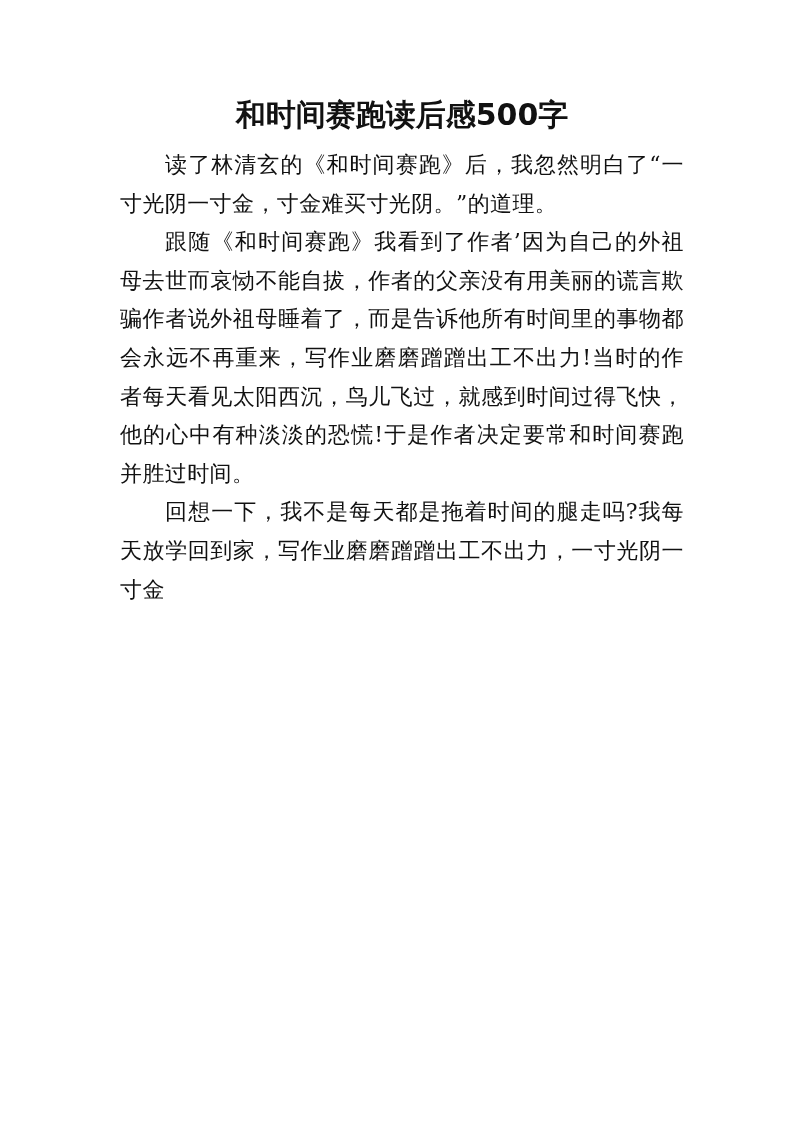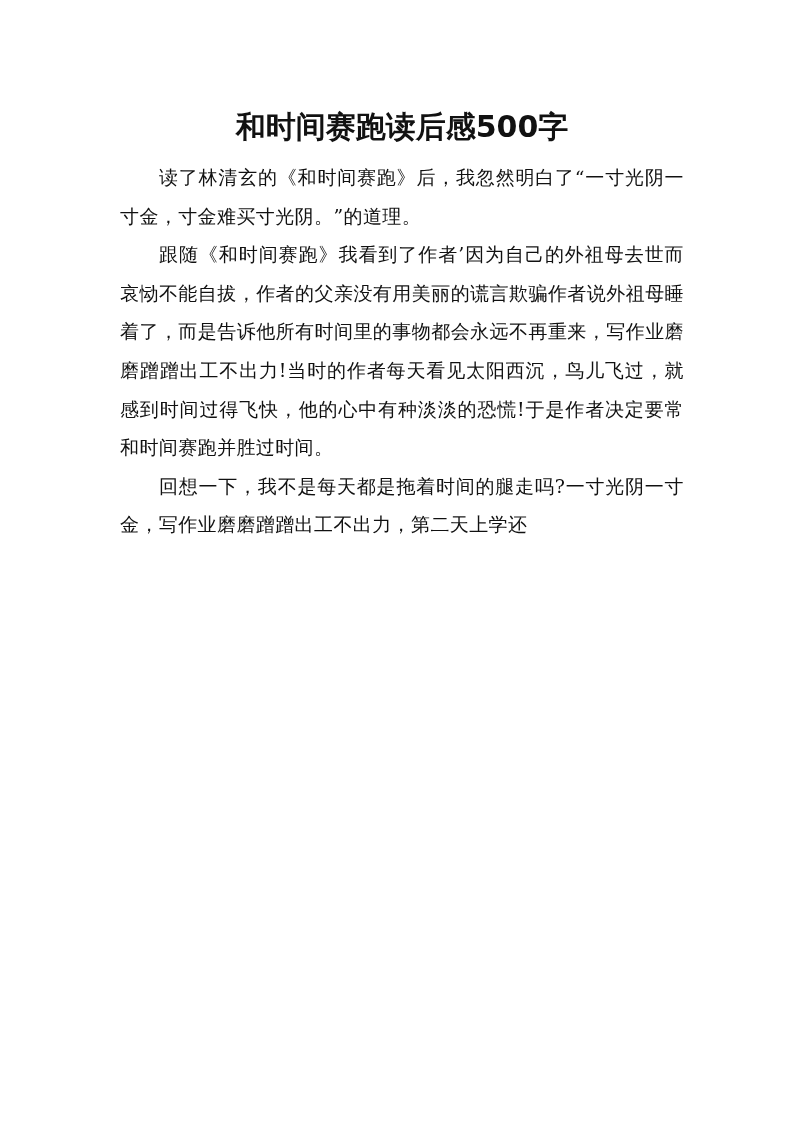--- a/index.html
+++ b/index.html
@@ -27,7 +27,7 @@
       font-weight: bold;
       font-size: 30px;
       line-height: 46px;
-      margin: 12px 0 8px 0;
+      margin: 0 0 8px 0;
       letter-spacing: 0px;
       color: #111111;
     }

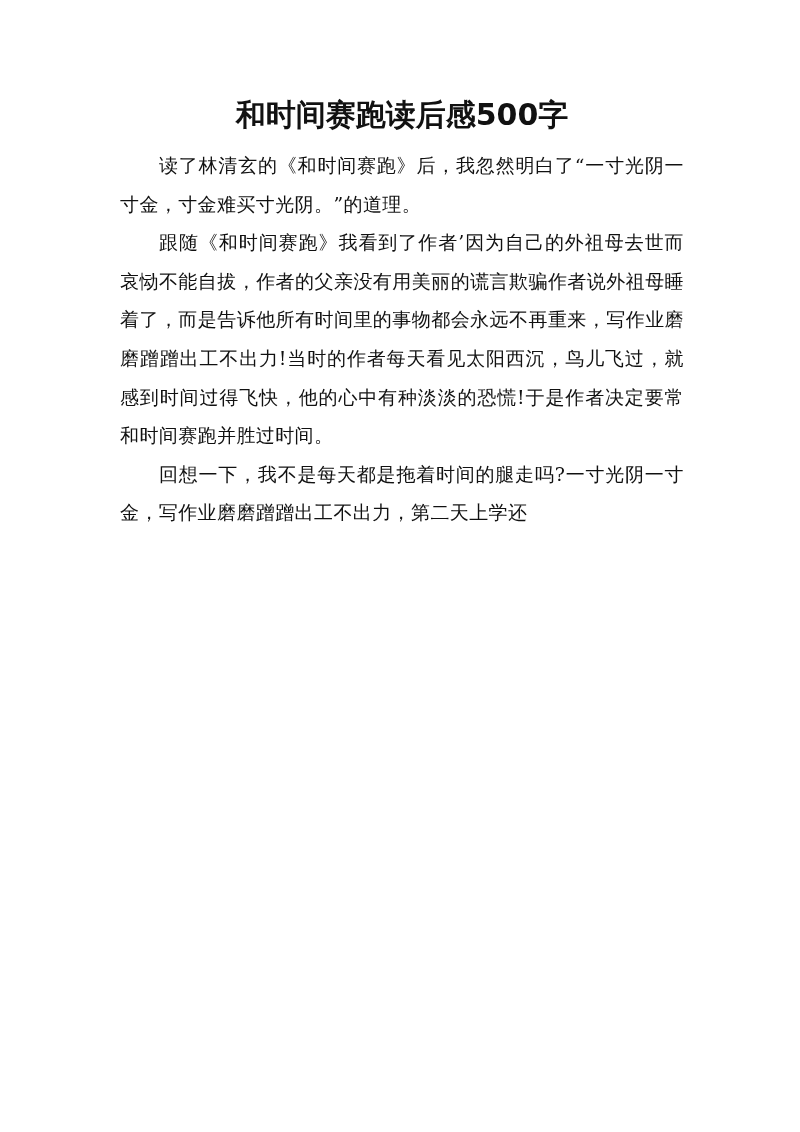--- a/index.html
+++ b/index.html
@@ -32,7 +32,7 @@
       color: #111111;
     }
     .para {
-      font-size: 19px;
+      font-size: 22px;
       line-height: 38.6px;
       margin: 0;
       text-indent: 2.05em;

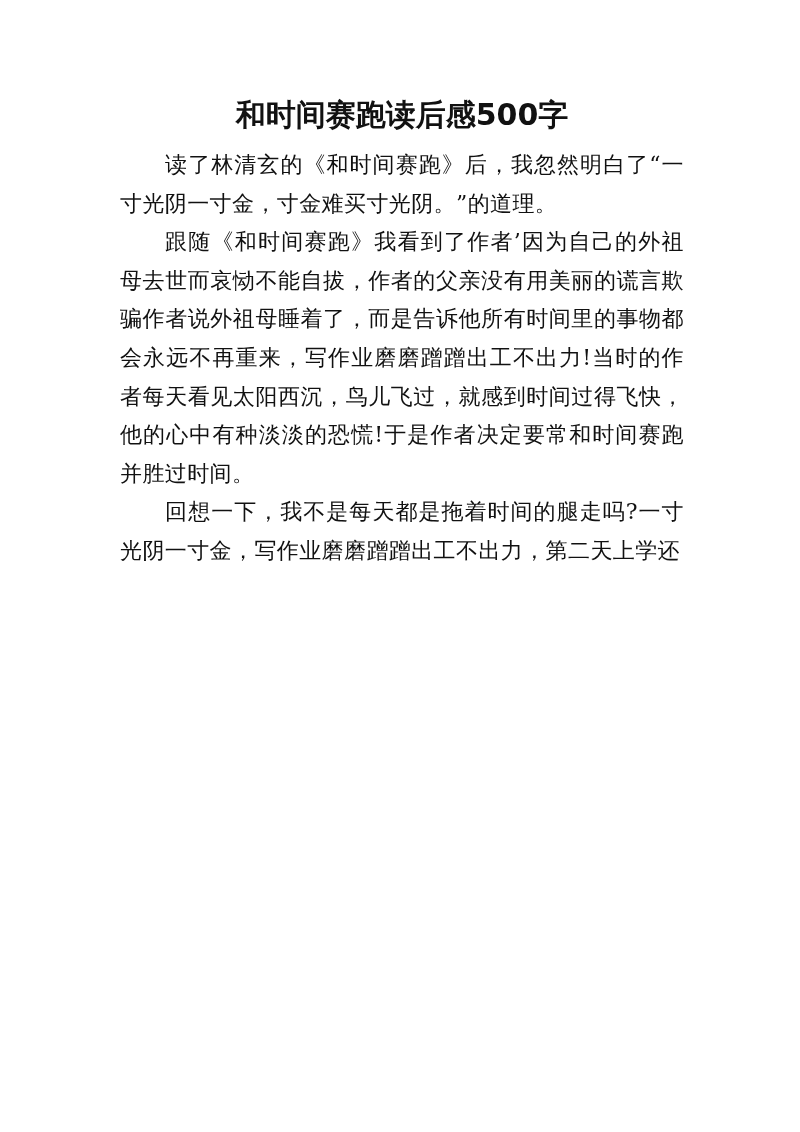--- a/index.html
+++ b/index.html
@@ -48,7 +48,7 @@
   <h1 class="title">和时间赛跑读后感500字</h1>
   <p class="para">读了林清玄的《和时间赛跑》后，我忽然明白了“一寸光阴一寸金，寸金难买寸光阴。”的道理。</p>
   <p class="para">跟随《和时间赛跑》我看到了作者’因为自己的外祖母去世而哀恸不能自拔，作者的父亲没有用美丽的谎言欺骗作者说外祖母睡着了，而是告诉他所有时间里的事物都会永远不再重来，写作业磨磨蹭蹭出工不出力!当时的作者每天看见太阳西沉，鸟儿飞过，就感到时间过得飞快，他的心中有种淡淡的恐慌!于是作者决定要常和时间赛跑并胜过时间。</p>
-  <p class="para">回想一下，我不是每天都是拖着时间的腿走吗?一寸光阴一寸金，写作业磨磨蹭蹭出工不出力，第二天上学还</p>
+  <p class="para">回想一下，我不是每天都是拖着时间的腿走吗?我每天放学回到家，写作业磨磨蹭蹭出工不出力，一寸光阴一寸金</p>
 </div>
 
 </body></html>

